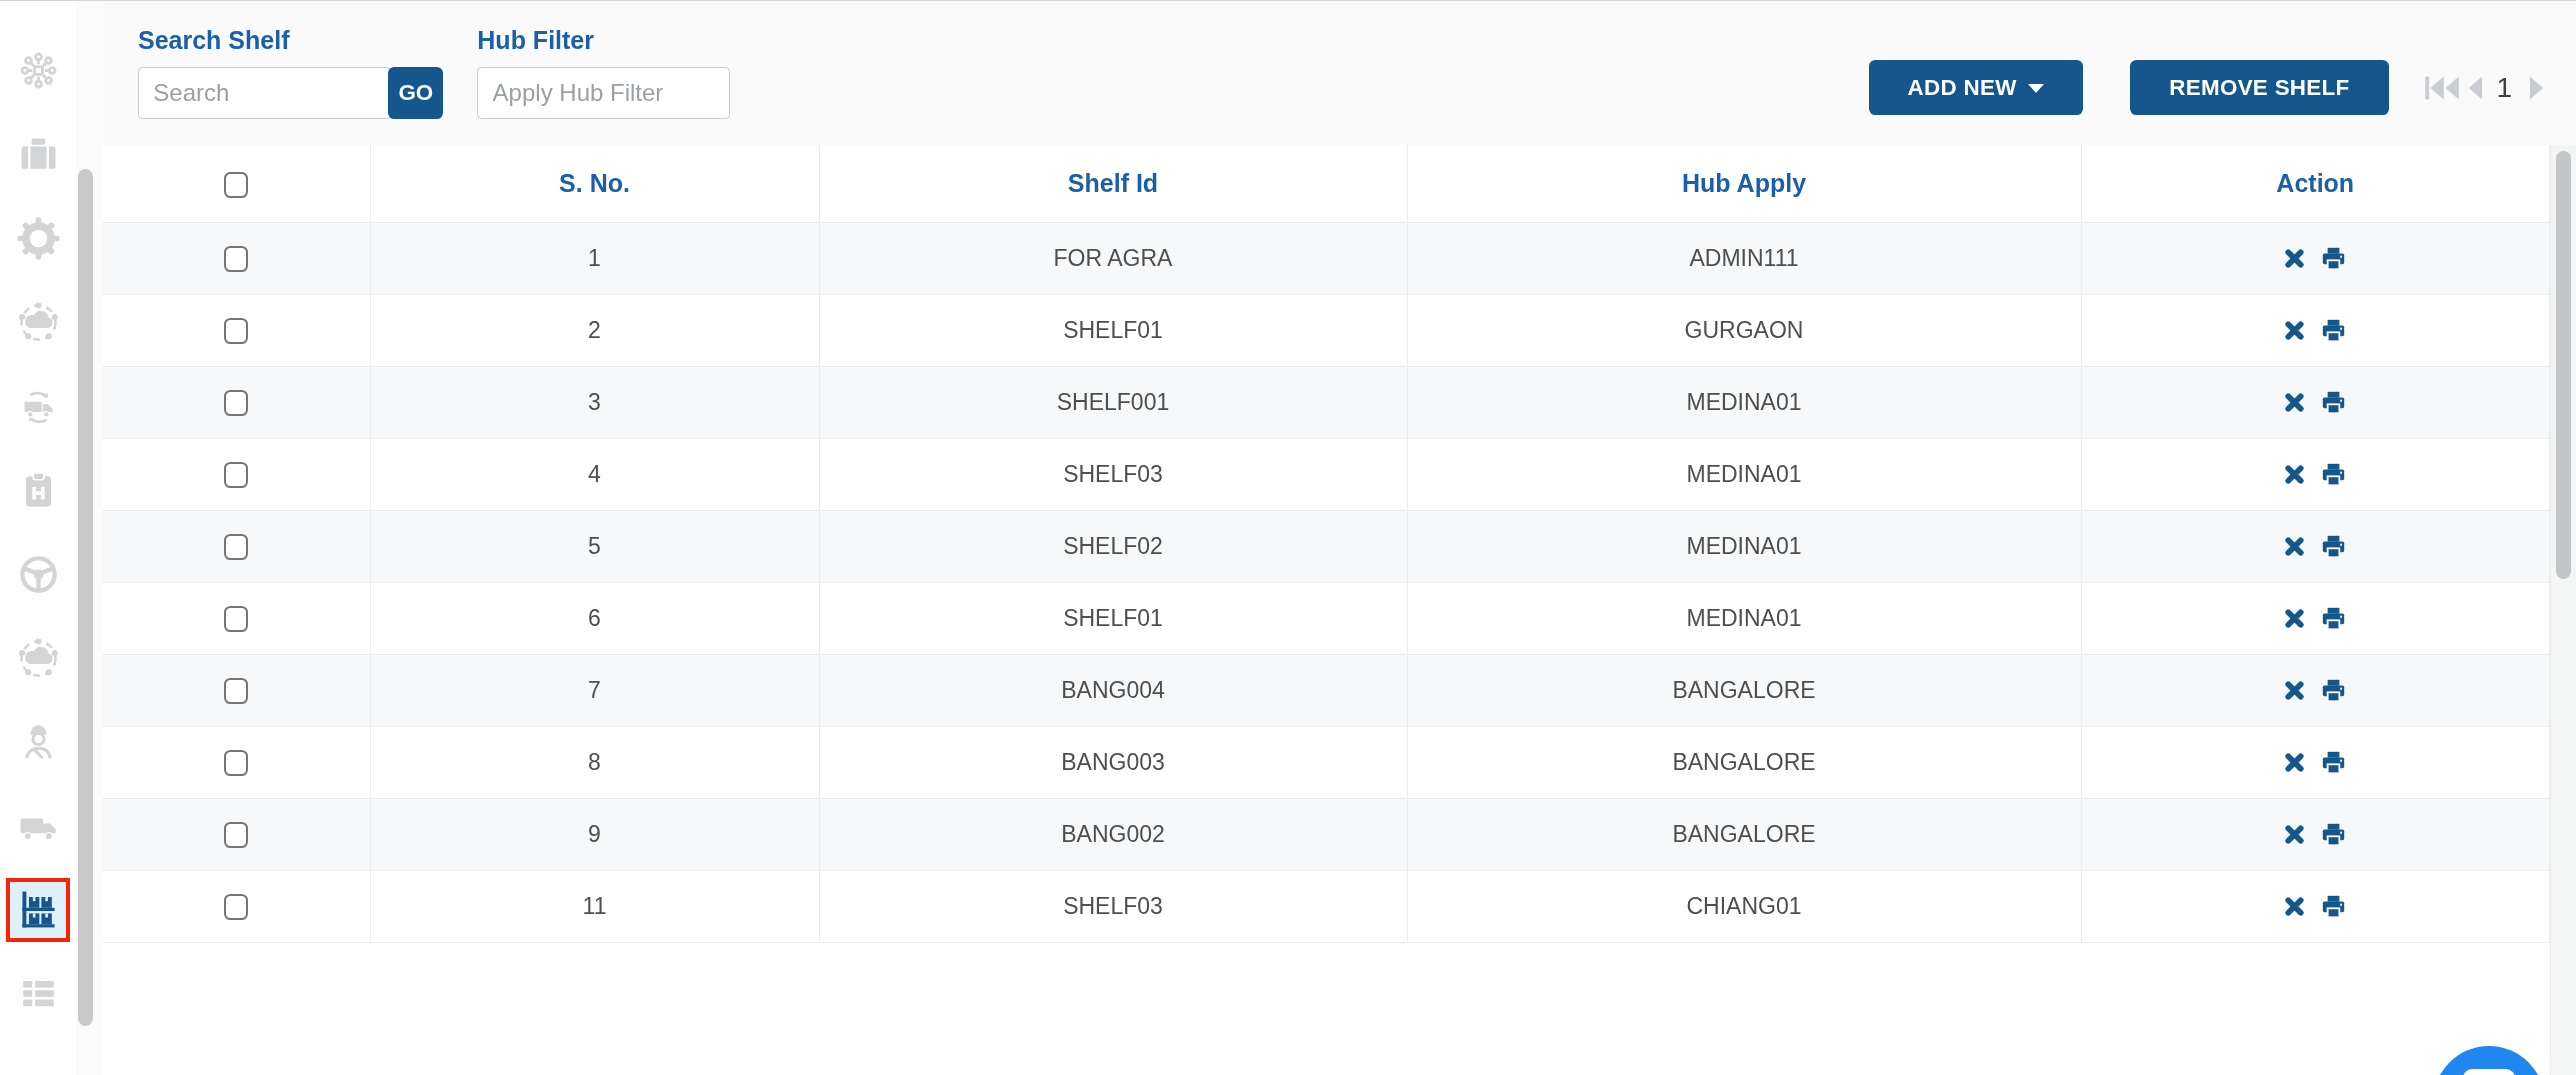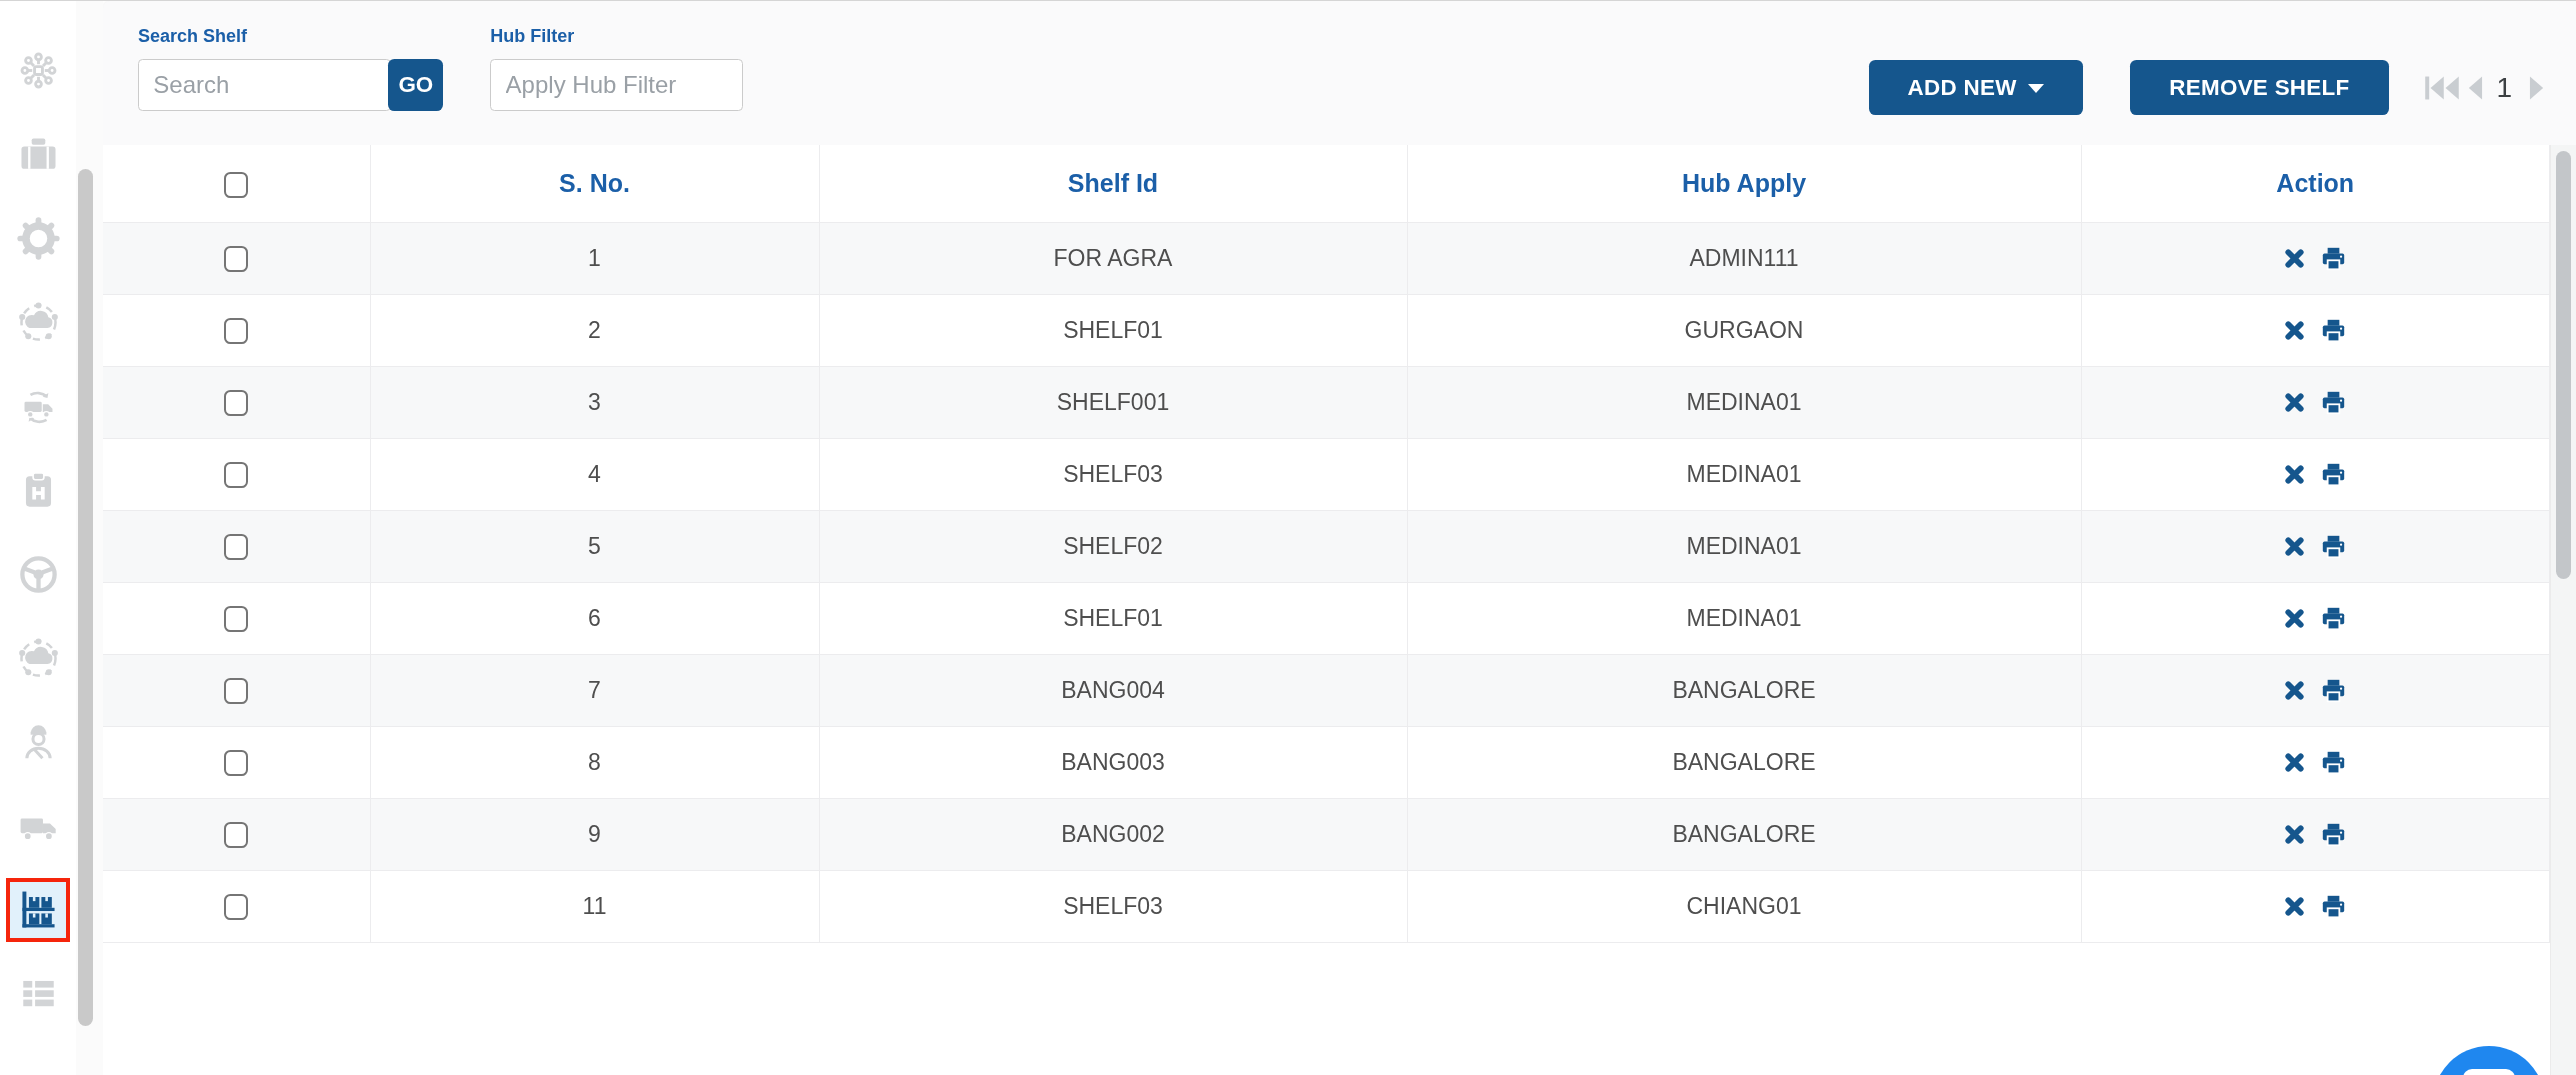--- a/index.html
+++ b/index.html
@@ -101,7 +101,7 @@
   }
   .fgroup { display: flex; flex-direction: column; }
   .flabel {
-    font-size: 18px;
+    font-size: 25px;
     font-weight: bold;
     color: #1b5fa8;
     margin-bottom: 11.6px;

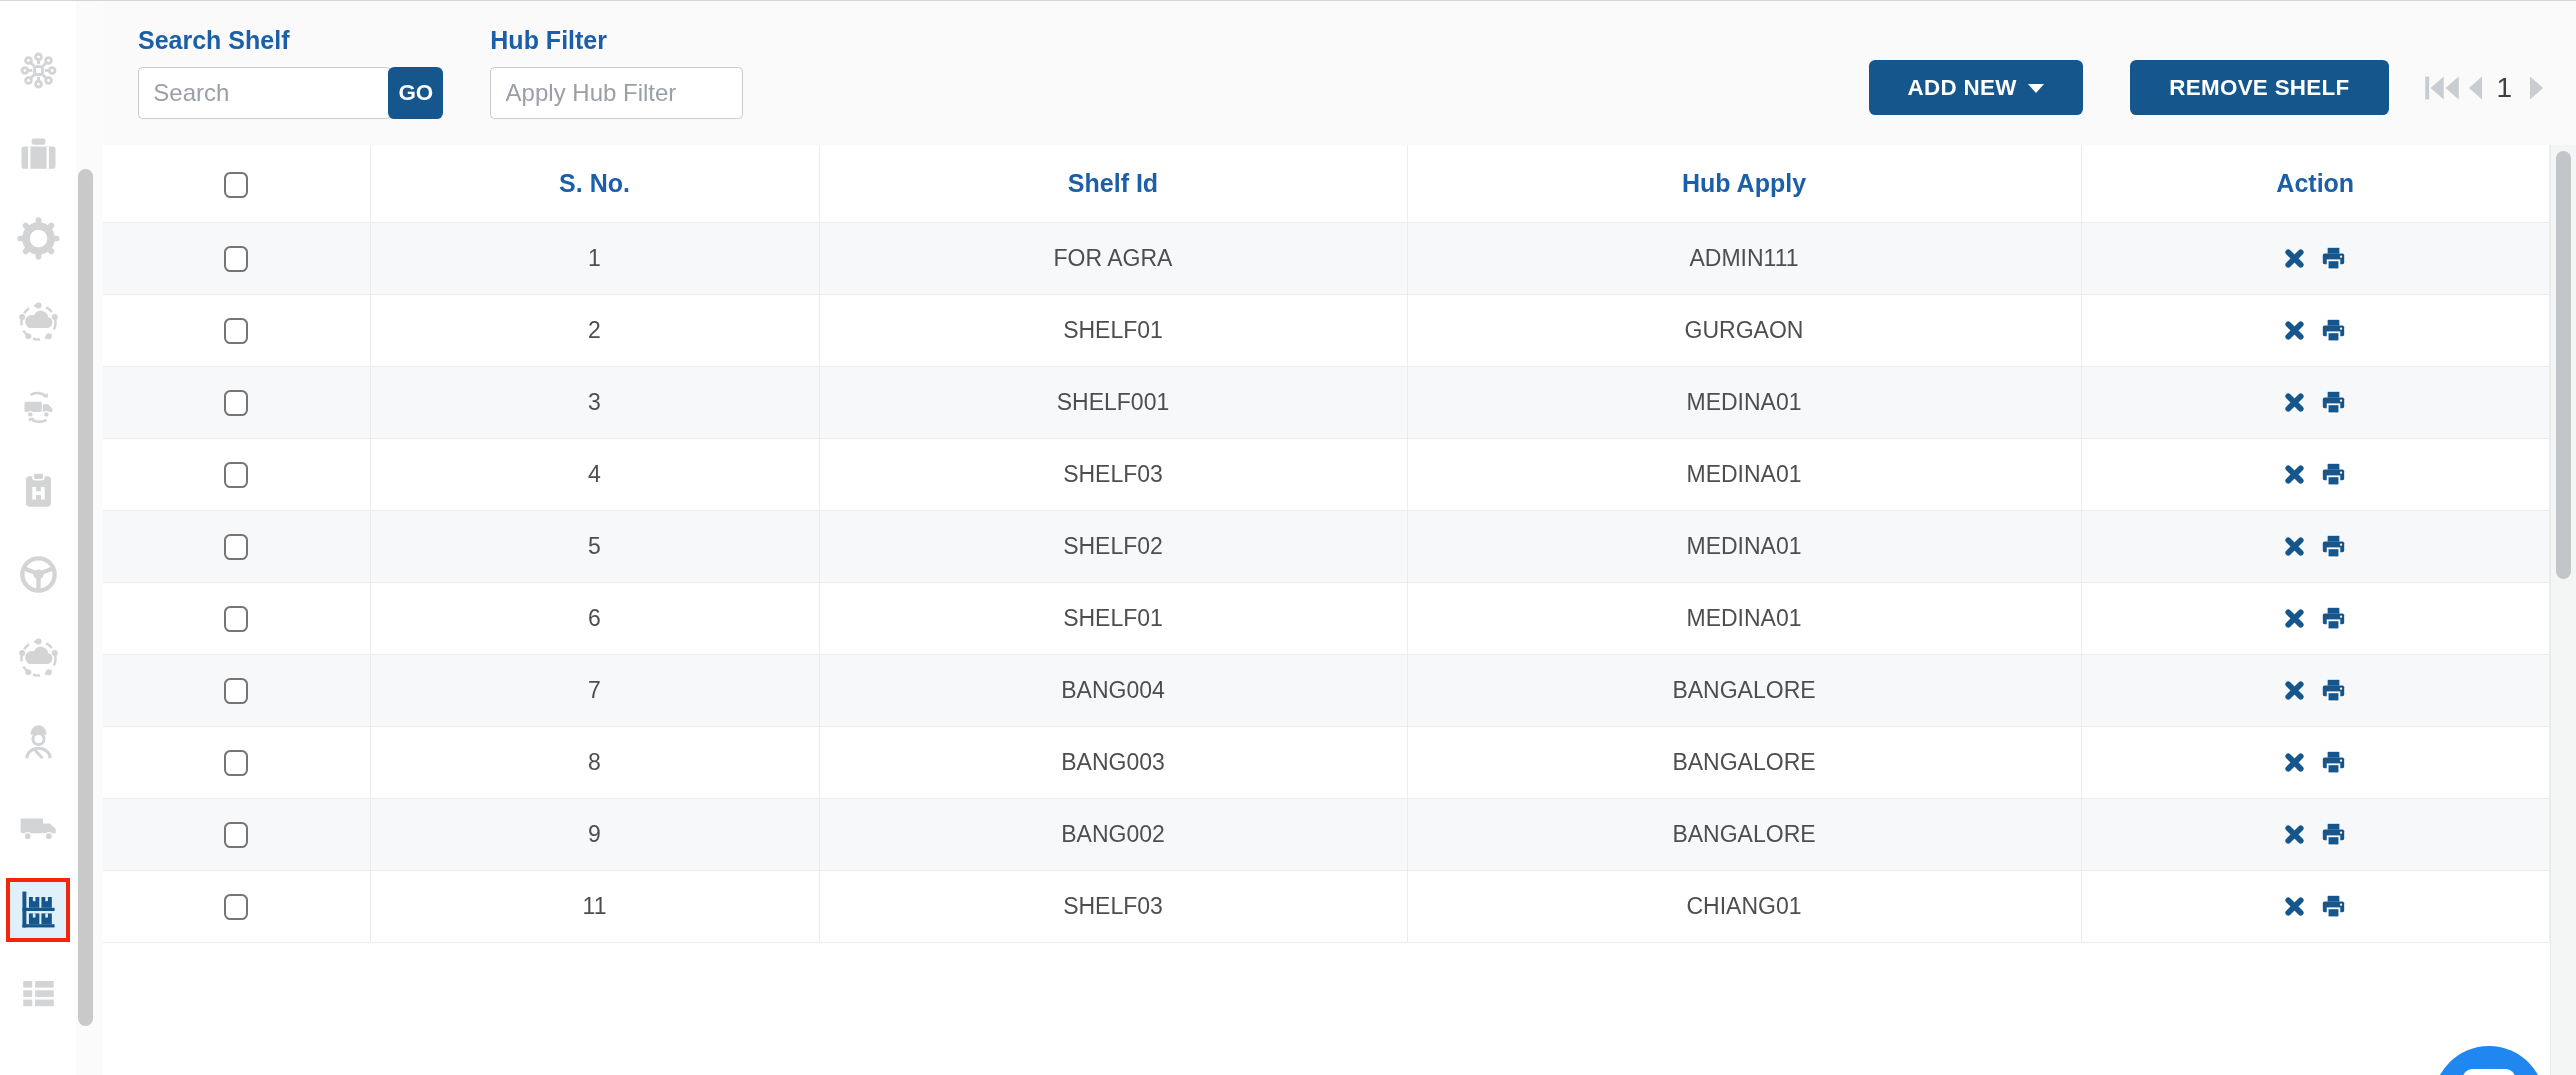--- a/index.html
+++ b/index.html
@@ -133,7 +133,7 @@
     margin-left: -2.7px;
     cursor: pointer;
   }
-  .hub-group { margin-left: 47px; }
+  .hub-group { margin-left: 34px; }
 
   .actions {
     margin-left: auto;

